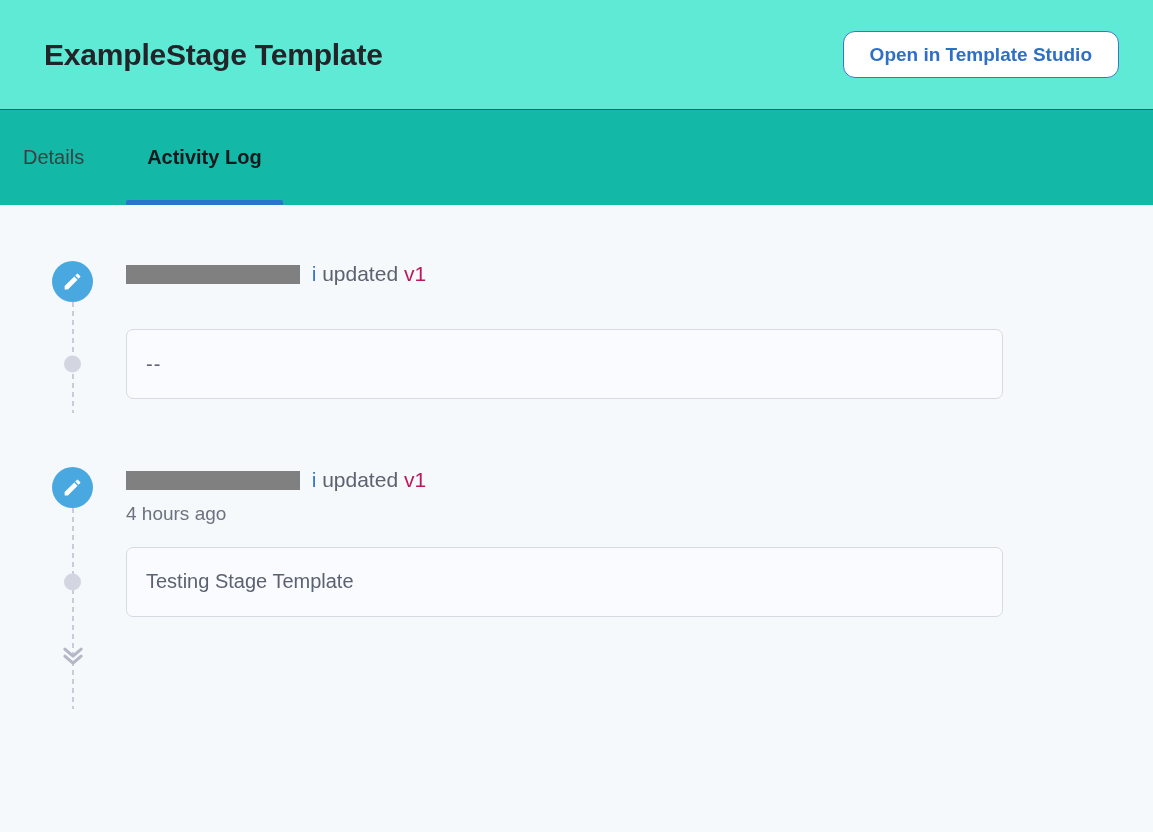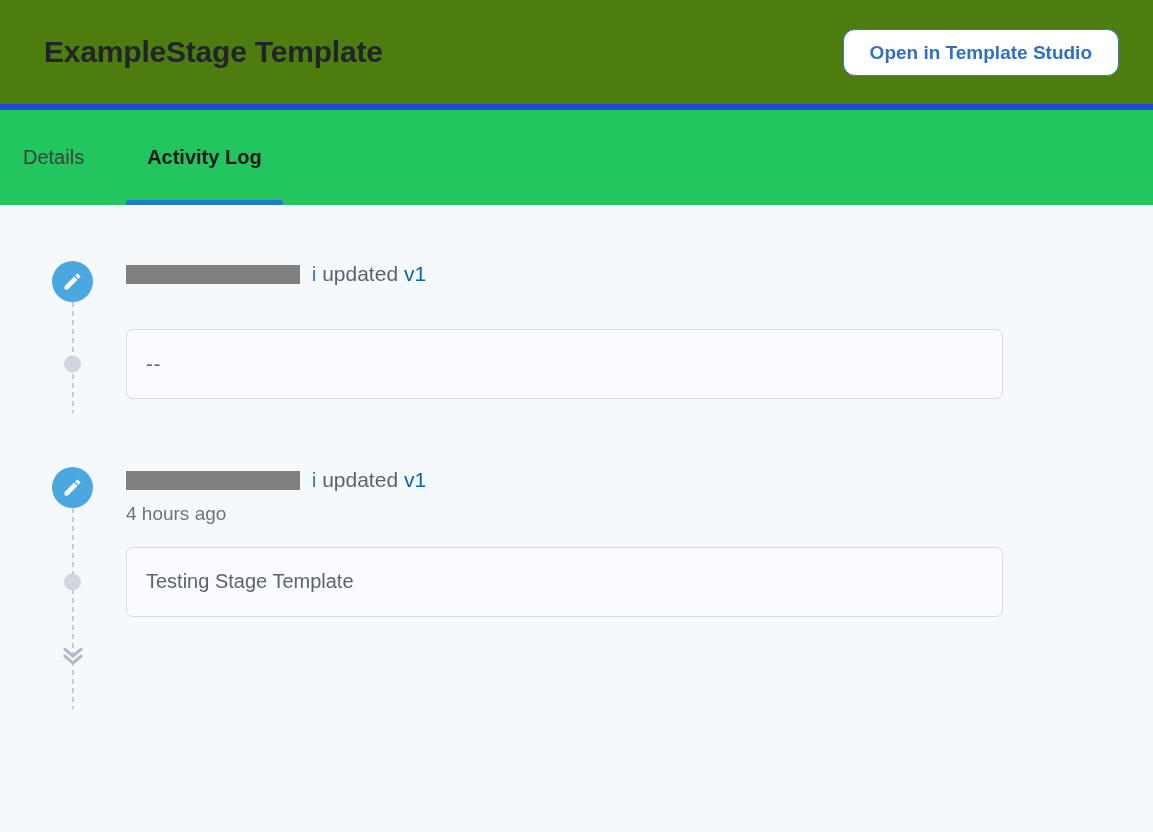--- a/index.html
+++ b/index.html
@@ -27,8 +27,8 @@
   
   .header {
     height: 110px;
-    background: #4d7c0f;
-    border-bottom: 6px solid #1d4ed8;
+    background: #5eead4;
+    border-bottom: 1px solid #1d4ed8;
     display: flex;
     align-items: center;
     justify-content: space-between;

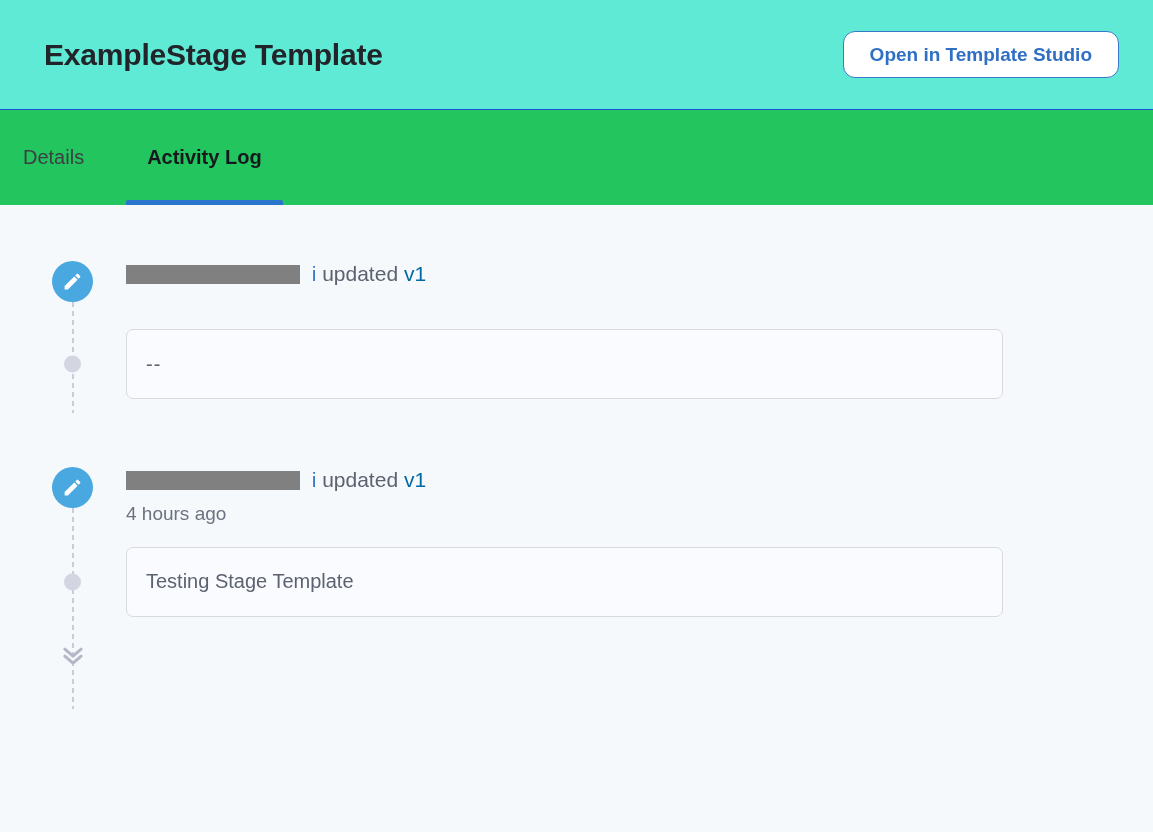--- a/index.html
+++ b/index.html
@@ -59,7 +59,7 @@
   
   .tabbar {
     height: 95px;
-    background: #22c55e;
+    background: #14b8a6;
     display: flex;
     align-items: flex-start;
     padding: 0 0 0 44px;

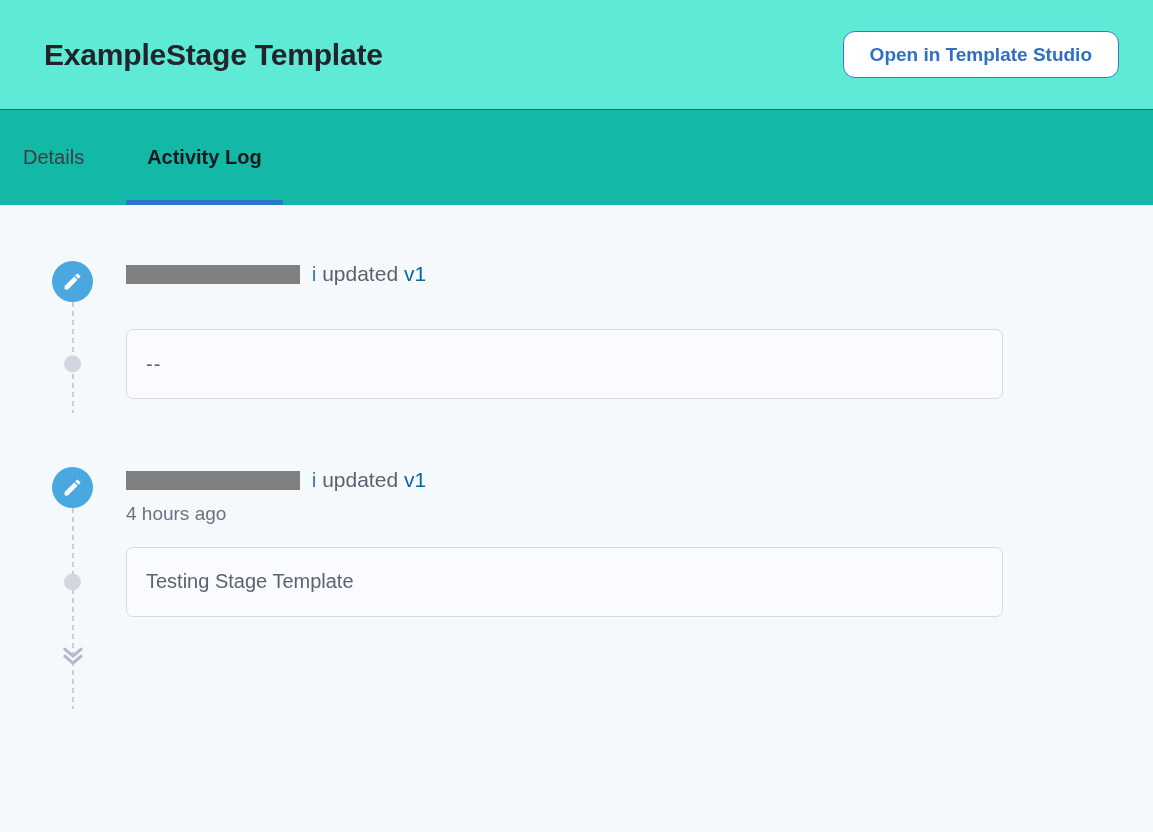--- a/index.html
+++ b/index.html
@@ -163,7 +163,7 @@
     background: #808080;
   }
   .version-link {
-    color: #0369a1;
+    color: #be185d;
     cursor: pointer;
   }
   .timestamp {

